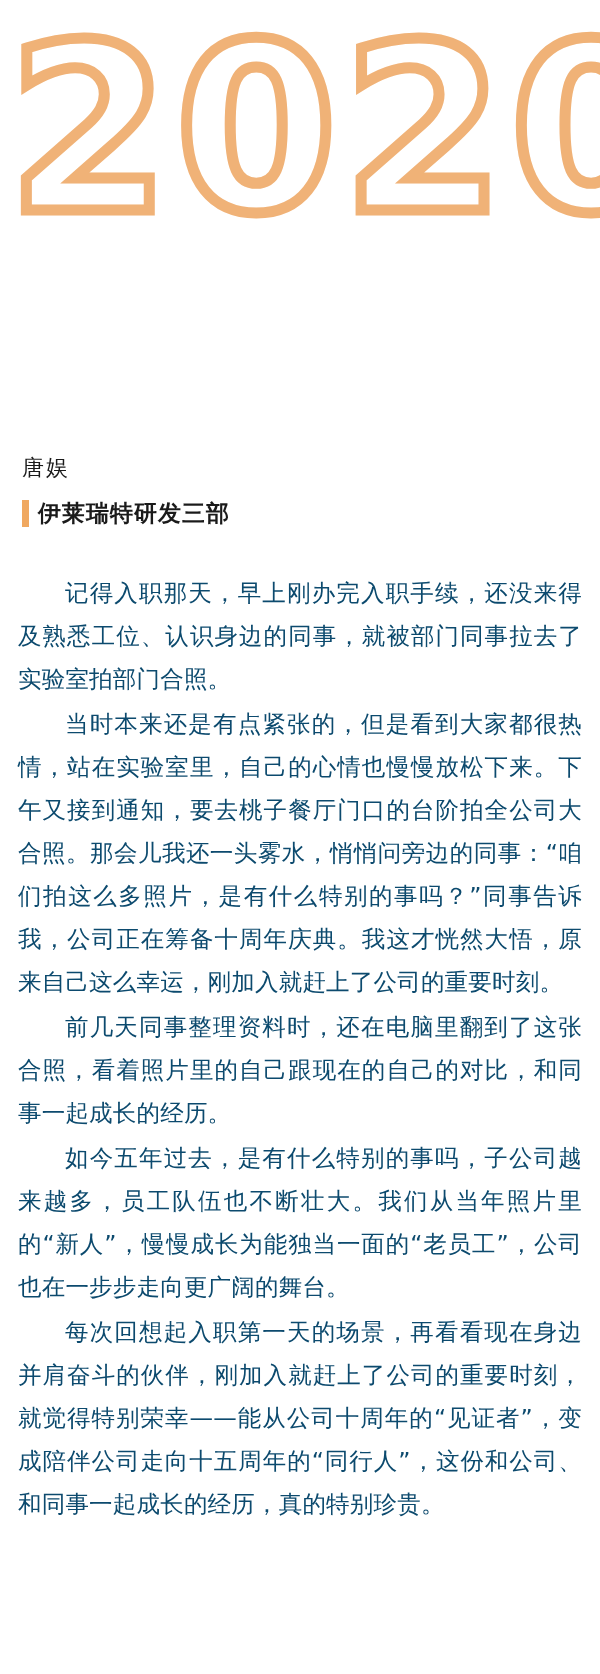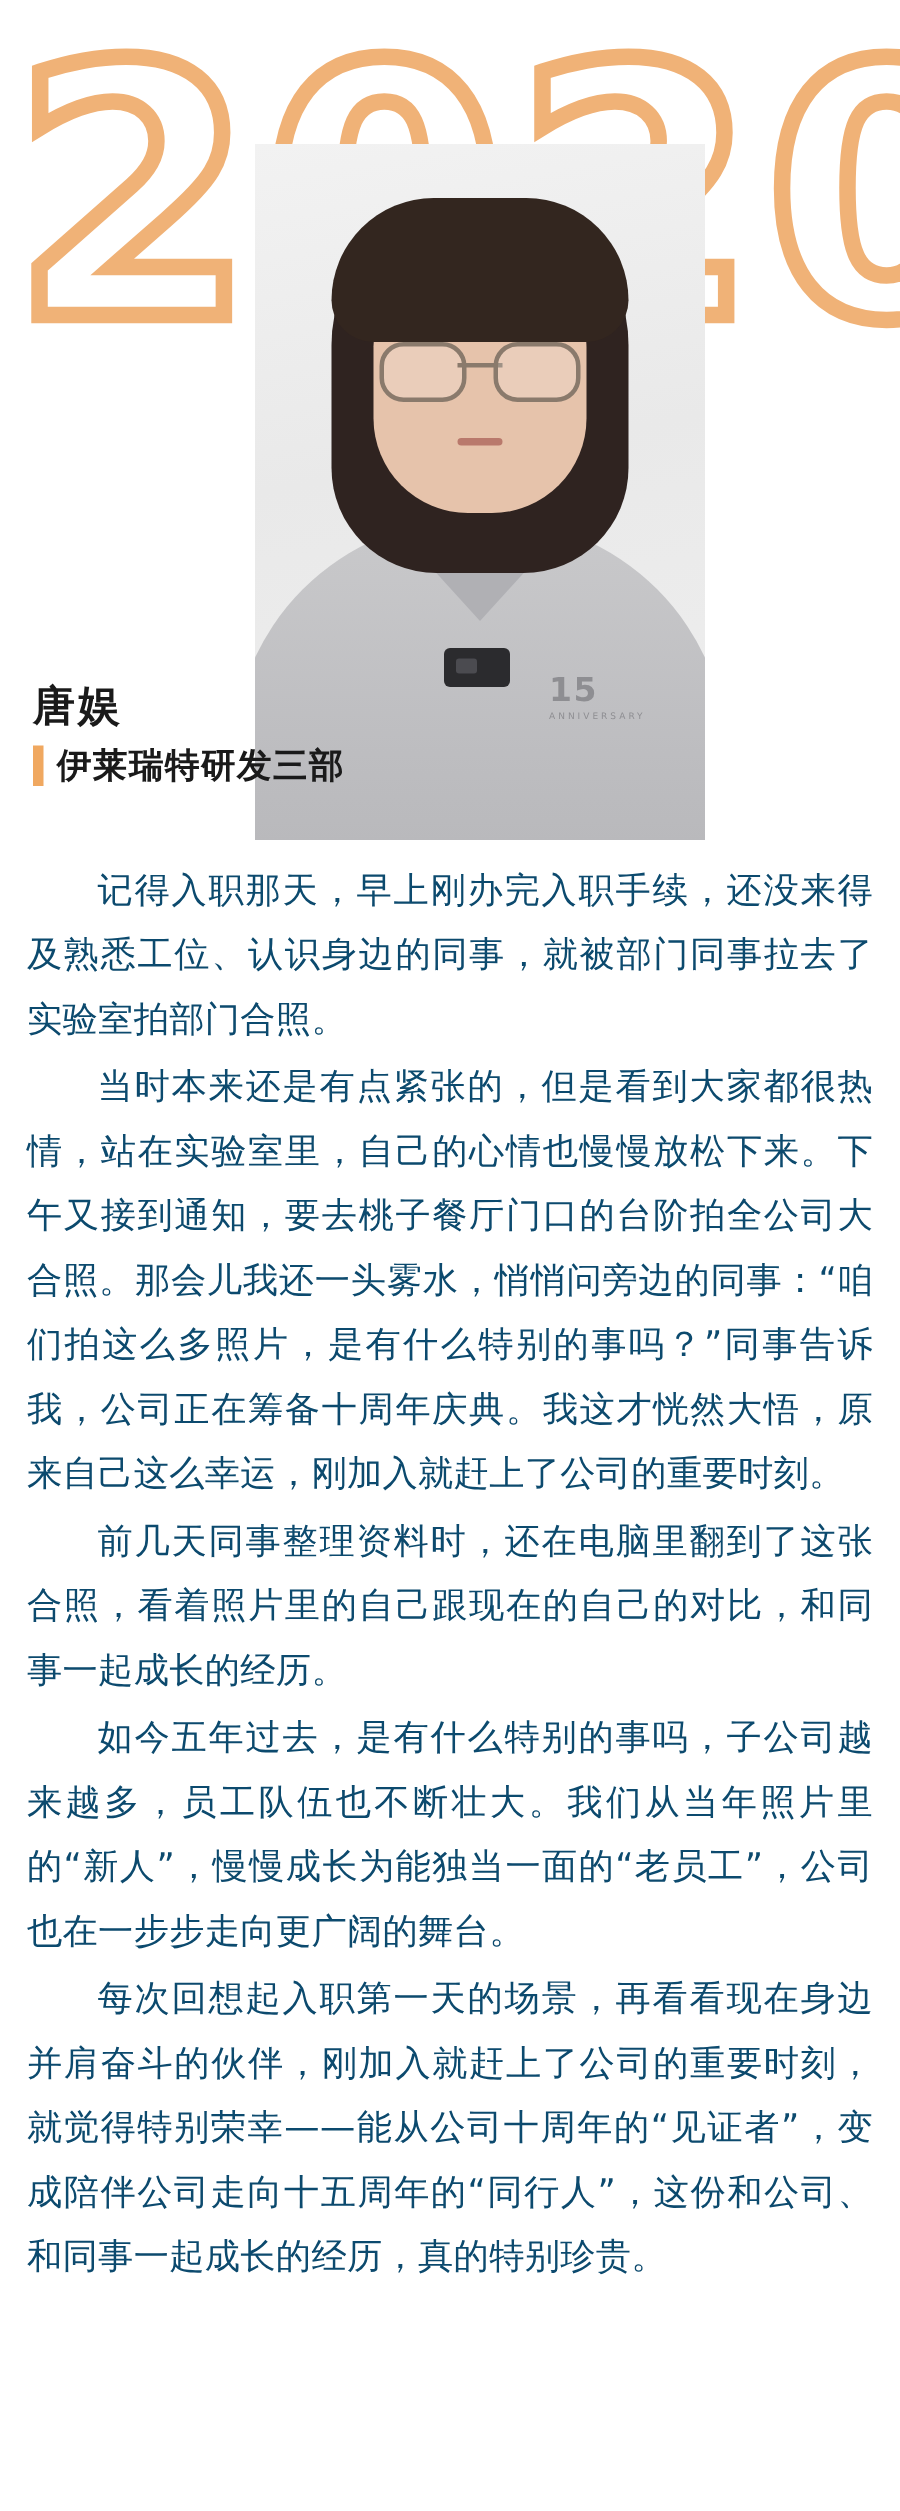--- a/index.html
+++ b/index.html
@@ -200,8 +200,8 @@
   }
   .person-name {
     font-family: "DejaVu Sans", sans-serif;
-    font-size: 28px;
-    font-weight: bold;
+    font-size: 22px;
+    font-weight: normal;
     color: #1a1a1a;
     letter-spacing: 2px;
     line-height: 1.1;

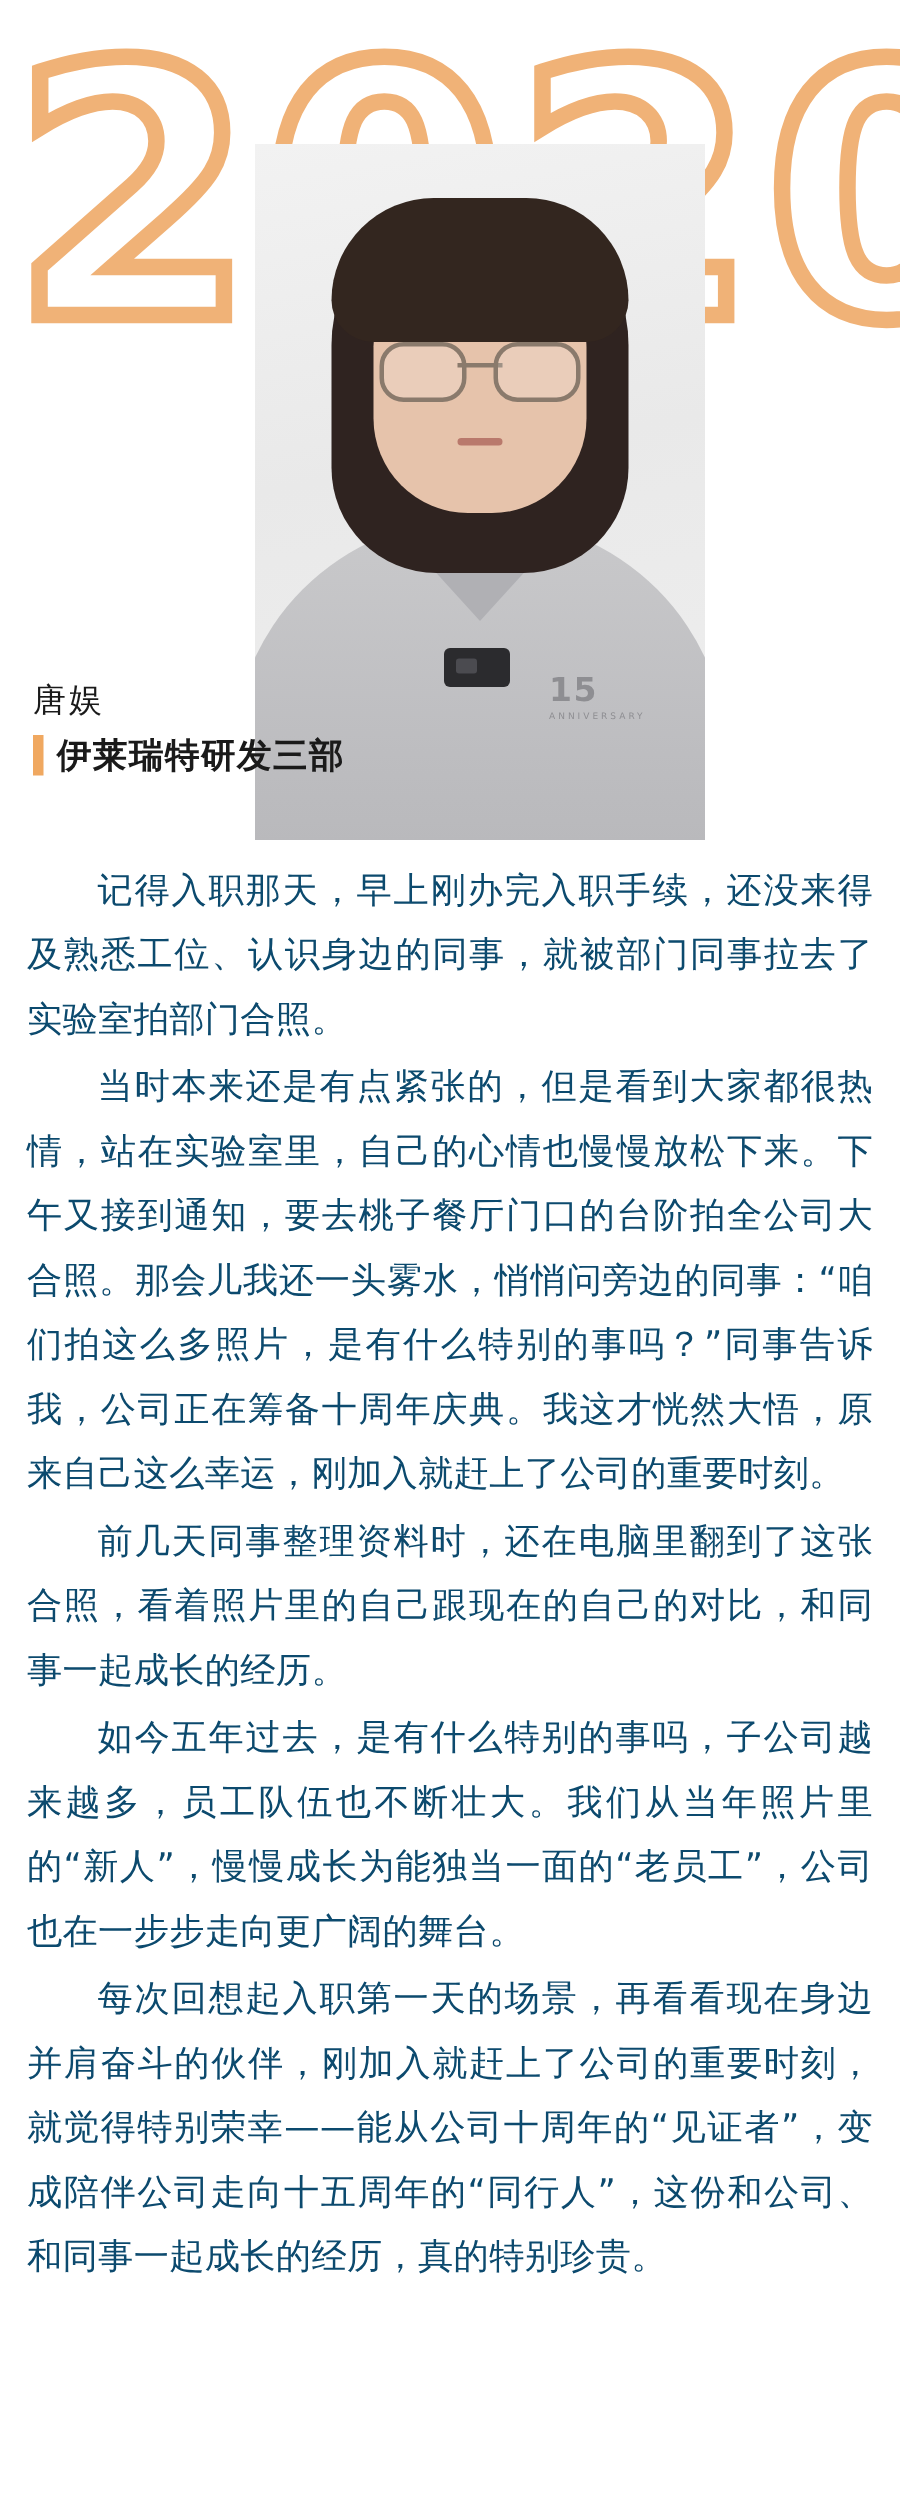--- a/index.html
+++ b/index.html
@@ -252,26 +252,6 @@
   <div class="hero">
     <div class="year">2020</div>
 
-    <div class="photo">
-      <div class="photo-bg"></div>
-      <div class="shoulders"></div>
-      <div class="collar"></div>
-      <div class="neck"></div>
-      <div class="hair-back"></div>
-      <div class="face"></div>
-      <div class="hair-front"></div>
-      <div class="glasses">
-        <div class="lens left"></div>
-        <div class="bridge"></div>
-        <div class="lens right"></div>
-      </div>
-      <div class="mouth"></div>
-      <div class="badge-mic"></div>
-      <div class="logo-15">
-        <span>15</span>
-        <small>ANNIVERSARY</small>
-      </div>
-    </div>
 
     <div class="name-block">
       <div class="person-name">唐娱</div>

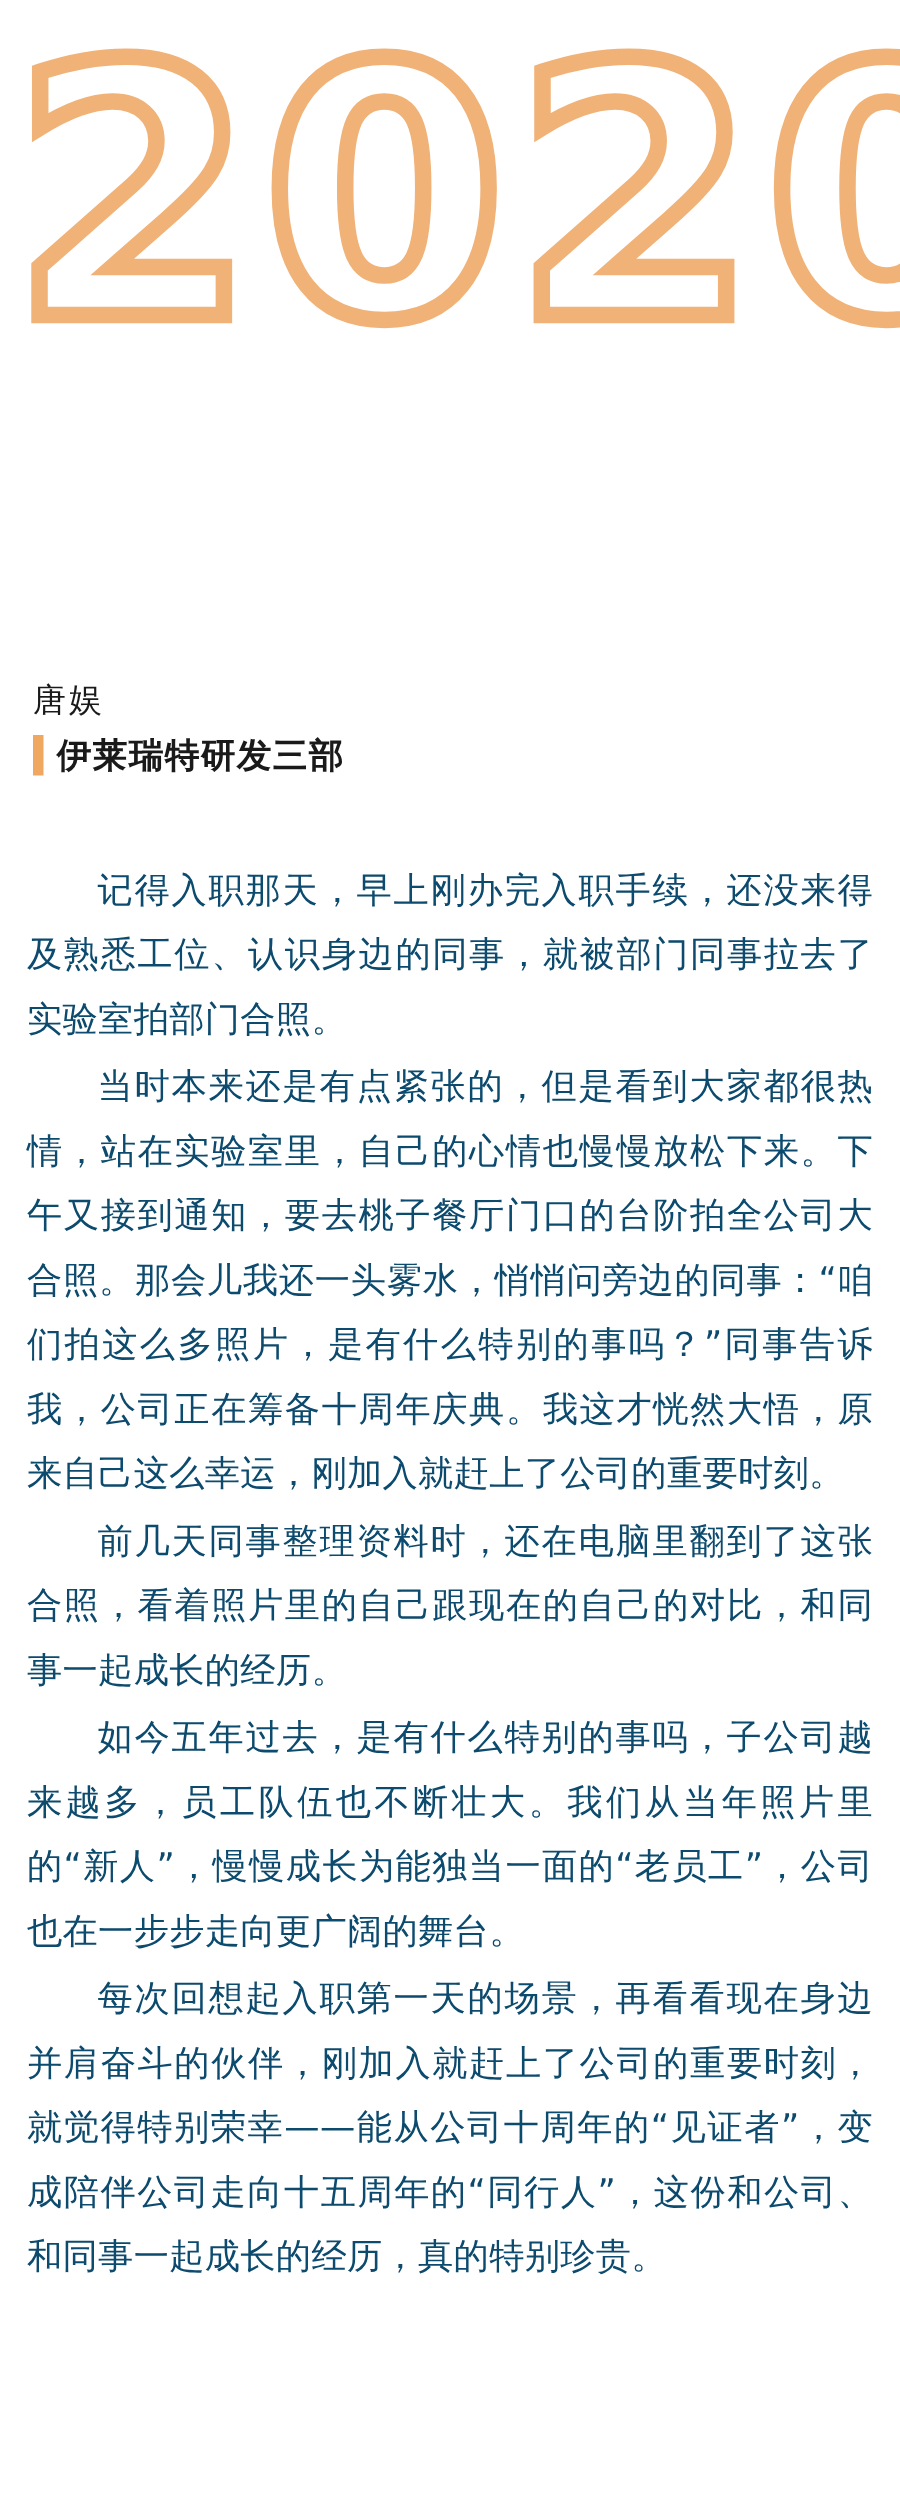--- a/index.html
+++ b/index.html
@@ -209,7 +209,7 @@
   .dept-row {
     display: flex;
     align-items: center;
-    margin-top: 8px;
+    margin-top: 18px;
   }
   .dept-bar {
     width: 7px;

